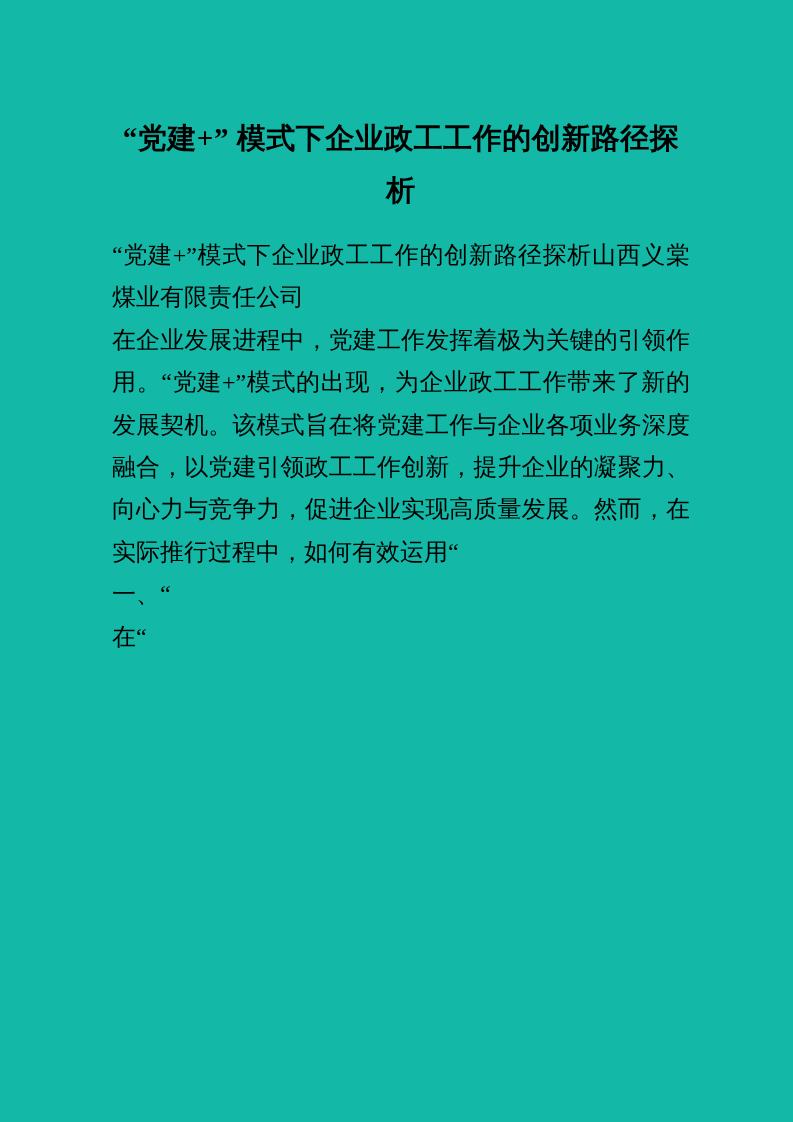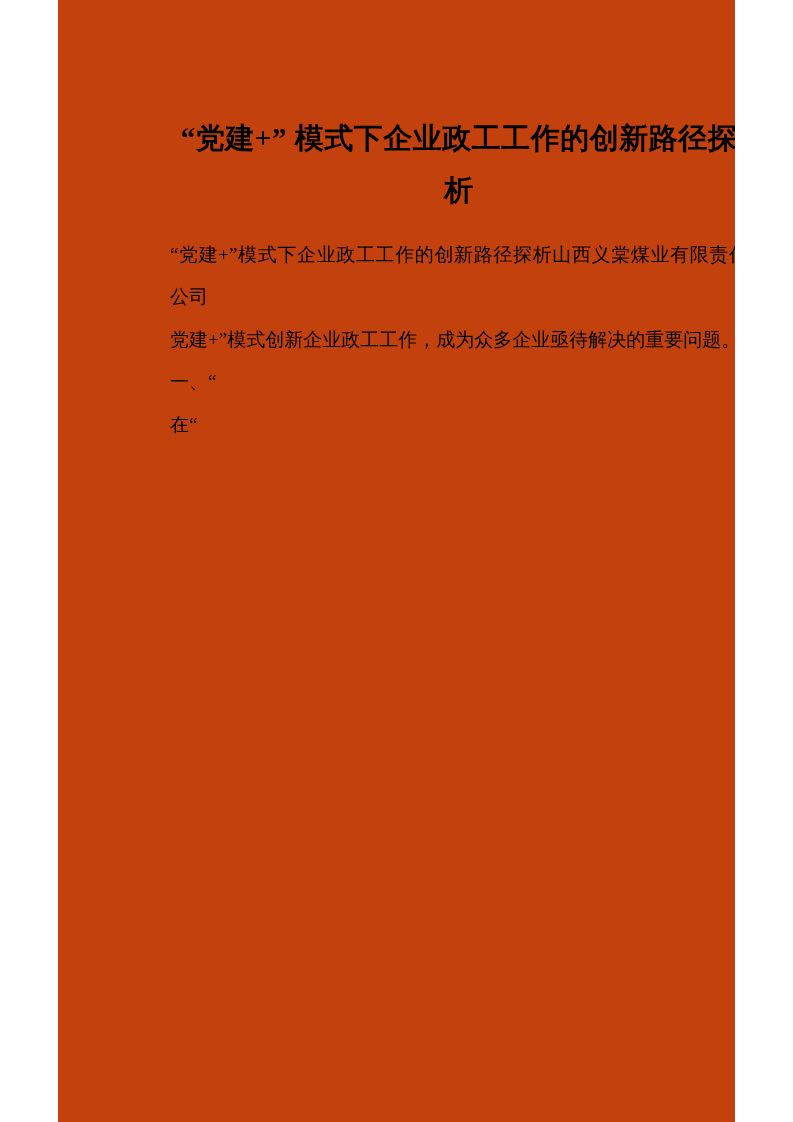--- a/index.html
+++ b/index.html
@@ -10,10 +10,10 @@
   }
   .page {
     position: relative;
-    width: 677px;
+    width: 793px;
     height: 1122px;
     margin: 0 auto;
-    background: #c2410c;
+    background: #14b8a6;
     overflow: hidden;
     color: #000000;
     font-family: "Liberation Serif", "DejaVu Serif", serif;

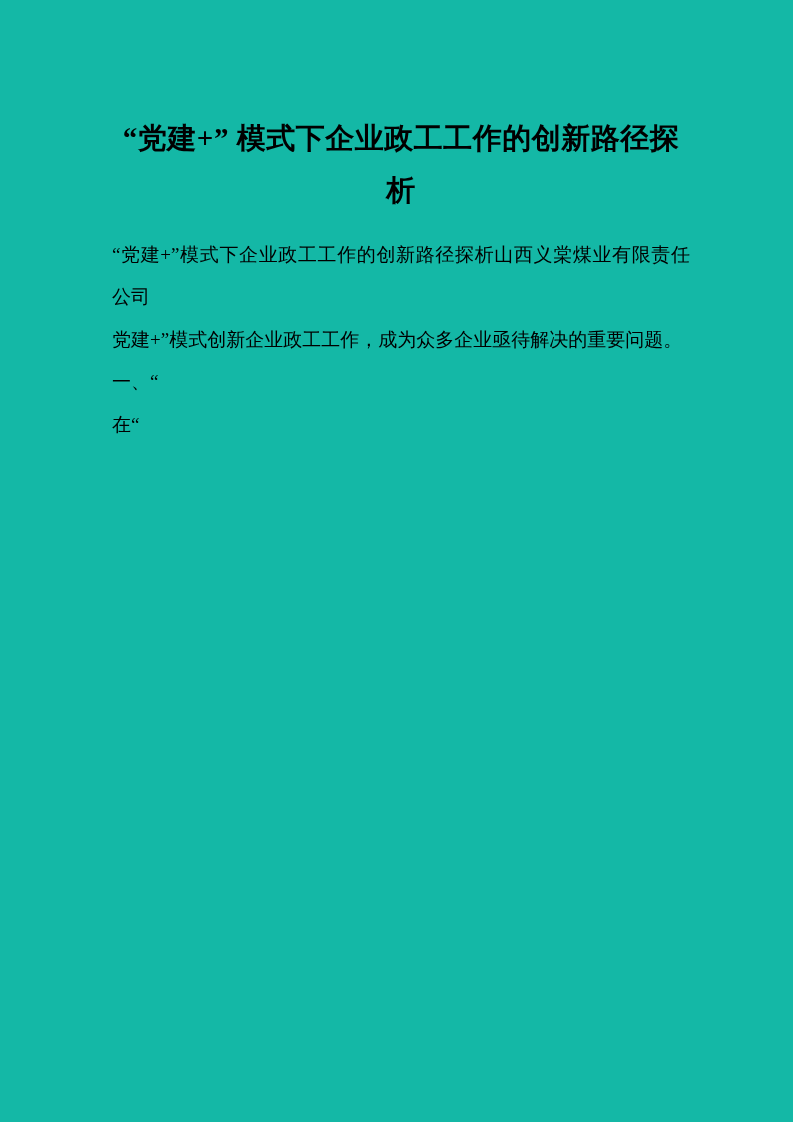--- a/index.html
+++ b/index.html
@@ -40,7 +40,7 @@
   .doc-body .para {
     margin: 0;
     padding: 0;
-    font-size: 19px;
+    font-size: 24px;
     line-height: 42.4px;
     text-align: justify;
     text-justify: inter-character;

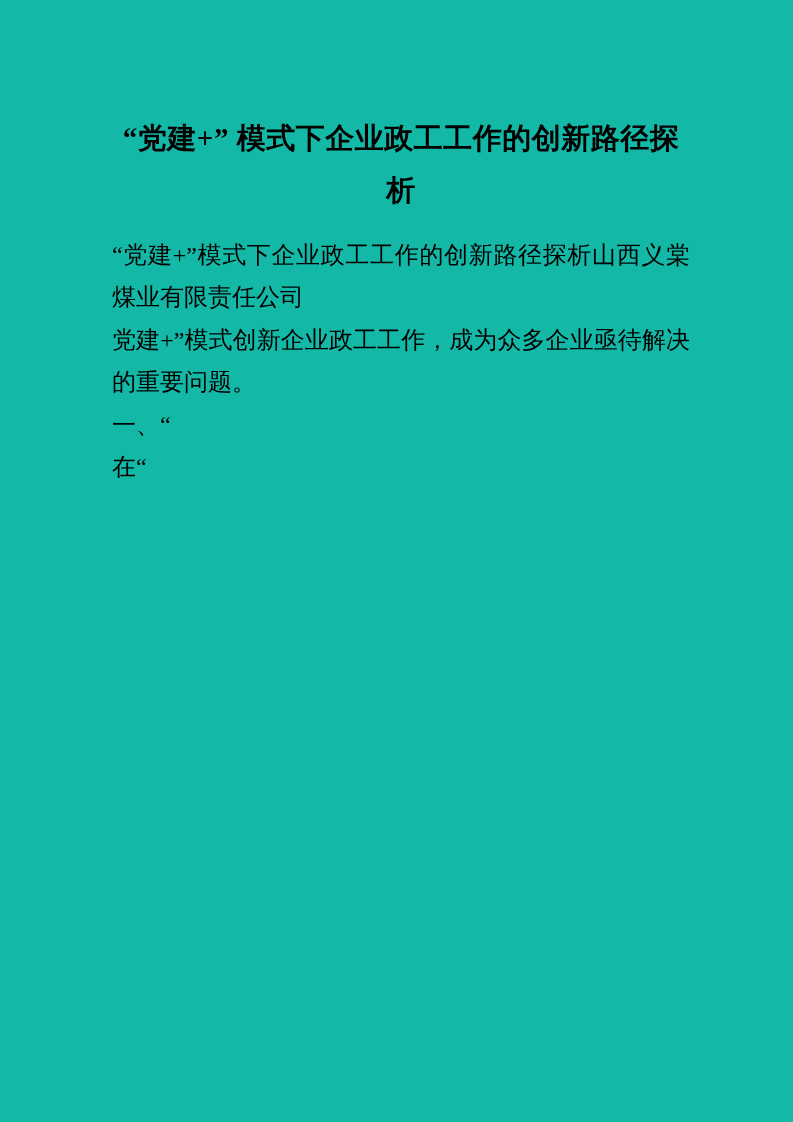--- a/index.html
+++ b/index.html
@@ -57,6 +57,7 @@
     <h1 class="doc-title">“党建+” 模式下企业政工工作的创新路径探析</h1>
     <div class="doc-body">
         <p class="para">“党建+”模式下企业政工工作的创新路径探析山西义棠煤业有限责任公司</p>
+        <p class="para">在企业发展进程中，党建工作发挥着极为关键的引领作用。“党建+”模式的出现，为企业政工工作带来了新的发展契机。该模式旨在将党建工作与企业各项业务深度融合，以党建引领政工工作创新，提升企业的凝聚力、向心力与竞争力，促进企业实现高质量发展。然而，在实际推行过程中，如何有效运用“</p>
         <p class="para">党建+”模式创新企业政工工作，成为众多企业亟待解决的重要问题。</p>
         <p class="para">一、“</p>
         <p class="para">在“</p>

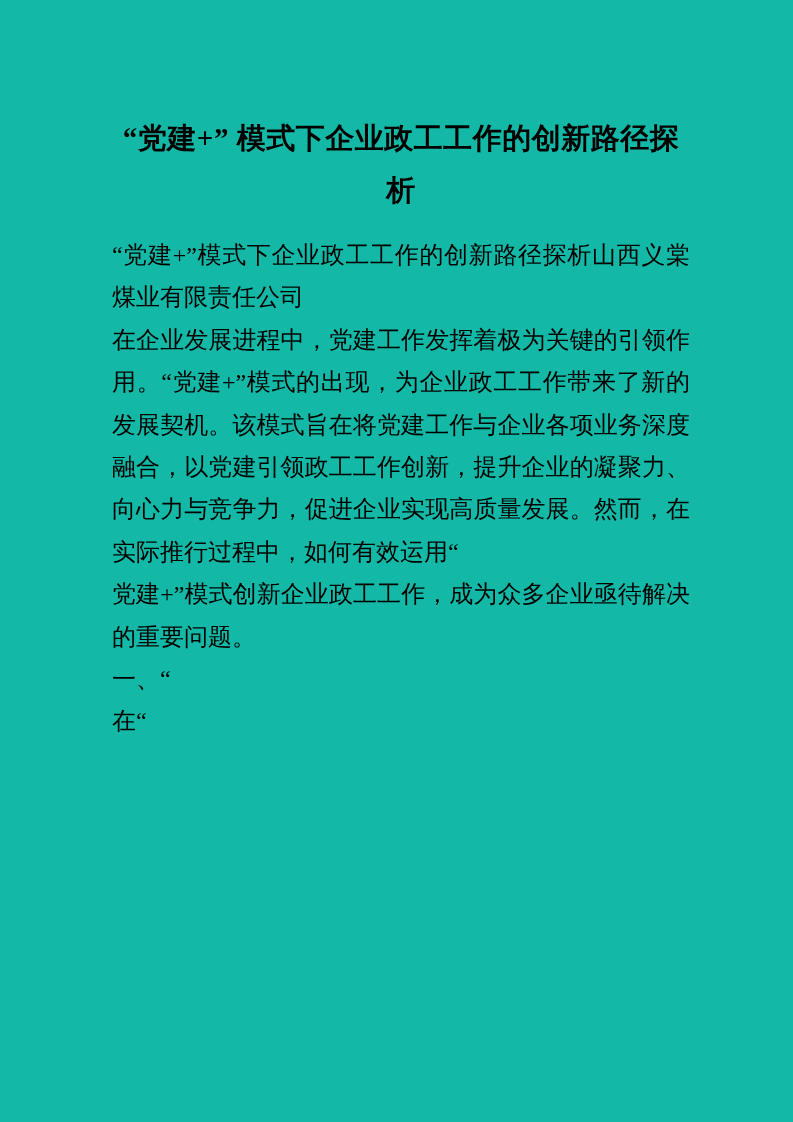--- a/index.html
+++ b/index.html
@@ -58,7 +58,6 @@
     <div class="doc-body">
         <p class="para">“党建+”模式下企业政工工作的创新路径探析山西义棠煤业有限责任公司</p>
         <p class="para">在企业发展进程中，党建工作发挥着极为关键的引领作用。“党建+”模式的出现，为企业政工工作带来了新的发展契机。该模式旨在将党建工作与企业各项业务深度融合，以党建引领政工工作创新，提升企业的凝聚力、向心力与竞争力，促进企业实现高质量发展。然而，在实际推行过程中，如何有效运用“</p>
-        <p class="para">党建+”模式创新企业政工工作，成为众多企业亟待解决的重要问题。</p>
         <p class="para">一、“</p>
         <p class="para">在“</p>
       </div>

